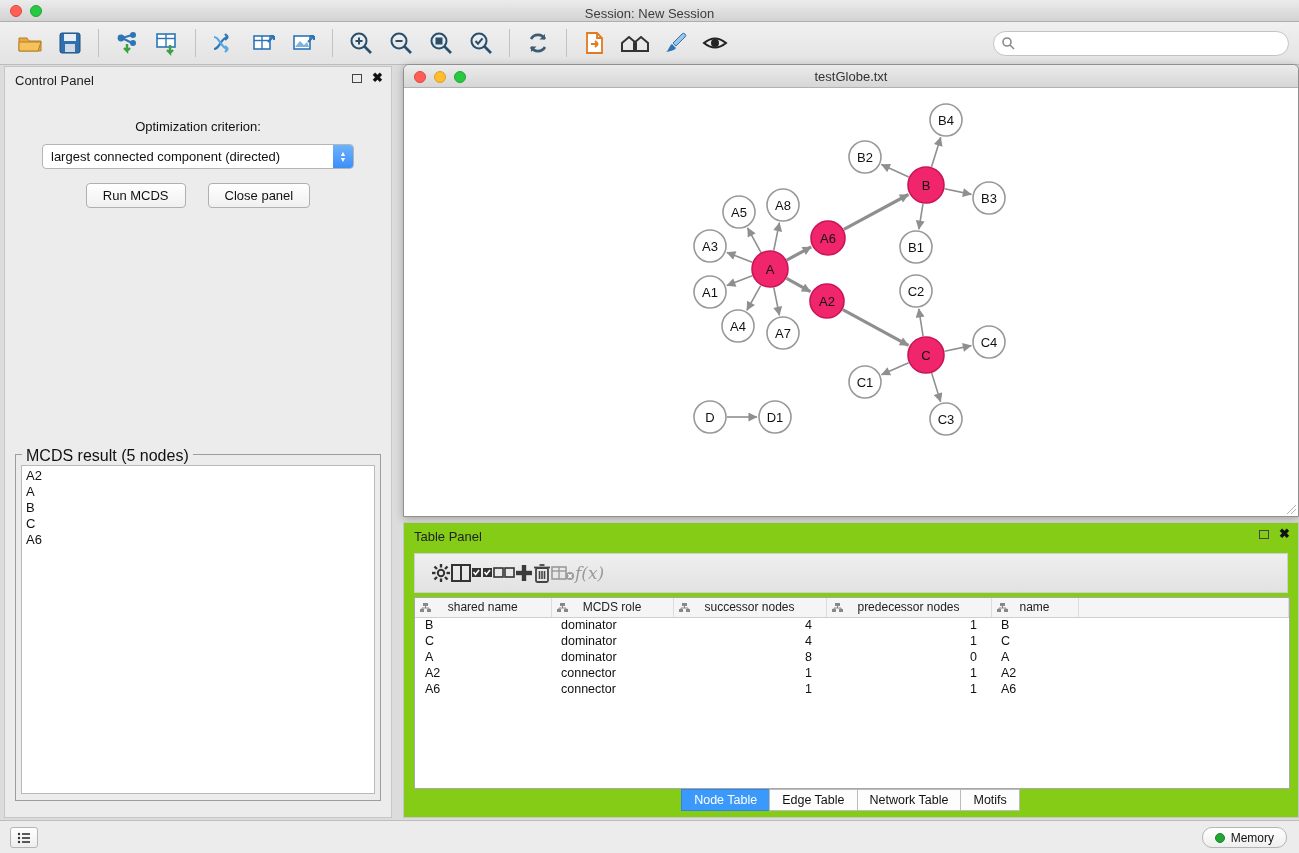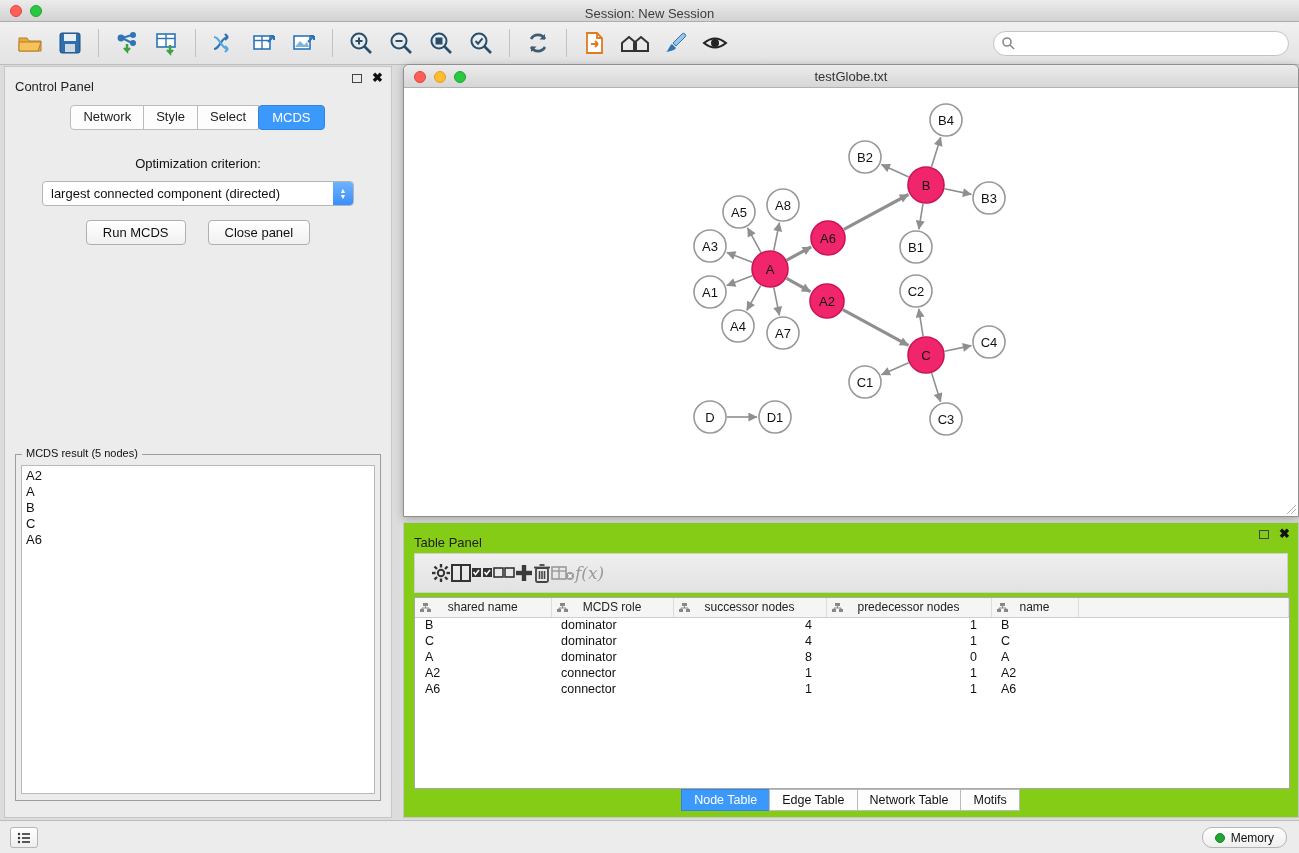--- a/index.html
+++ b/index.html
@@ -33,7 +33,7 @@
   
   .control-panel { position:absolute; left:4px; top:66px; width:388px; height:752px;
     background:#ececec; border:1px solid #c6c6c6; }
-  .panel-head { position:relative; height:26px; display:flex; align-items:flex-start; padding:12px 10px; }
+  .panel-head { position:relative; height:26px; display:flex; align-items:center; padding:12px 10px; }
   .panel-head .ptitle { font-size:13px; color:#222; }
   .panel-ctrls { position:absolute; right:8px; top:6px; display:flex; gap:10px; align-items:center; }
   .float-box { width:10px; height:9px; border:1.5px solid #444; display:inline-block; }

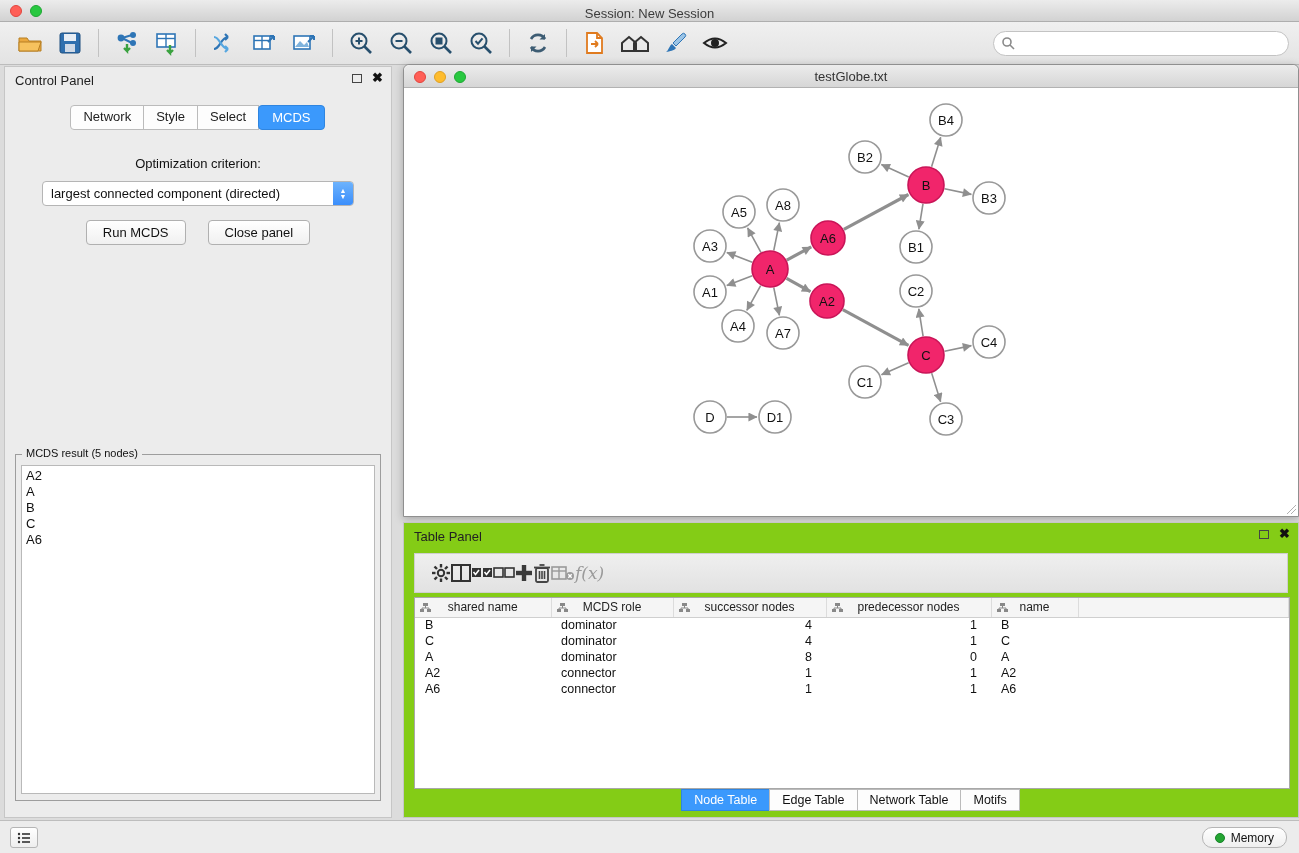--- a/index.html
+++ b/index.html
@@ -267,12 +267,6 @@
       </span>
     </div>
 
-    <div class="cp-tabs">
-        <div class="cp-tab">Network</div>
-        <div class="cp-tab">Style</div>
-        <div class="cp-tab">Select</div>
-        <div class="cp-tab active">MCDS</div>
-      </div>
 
     <div class="opt-label">Optimization criterion:</div>
 

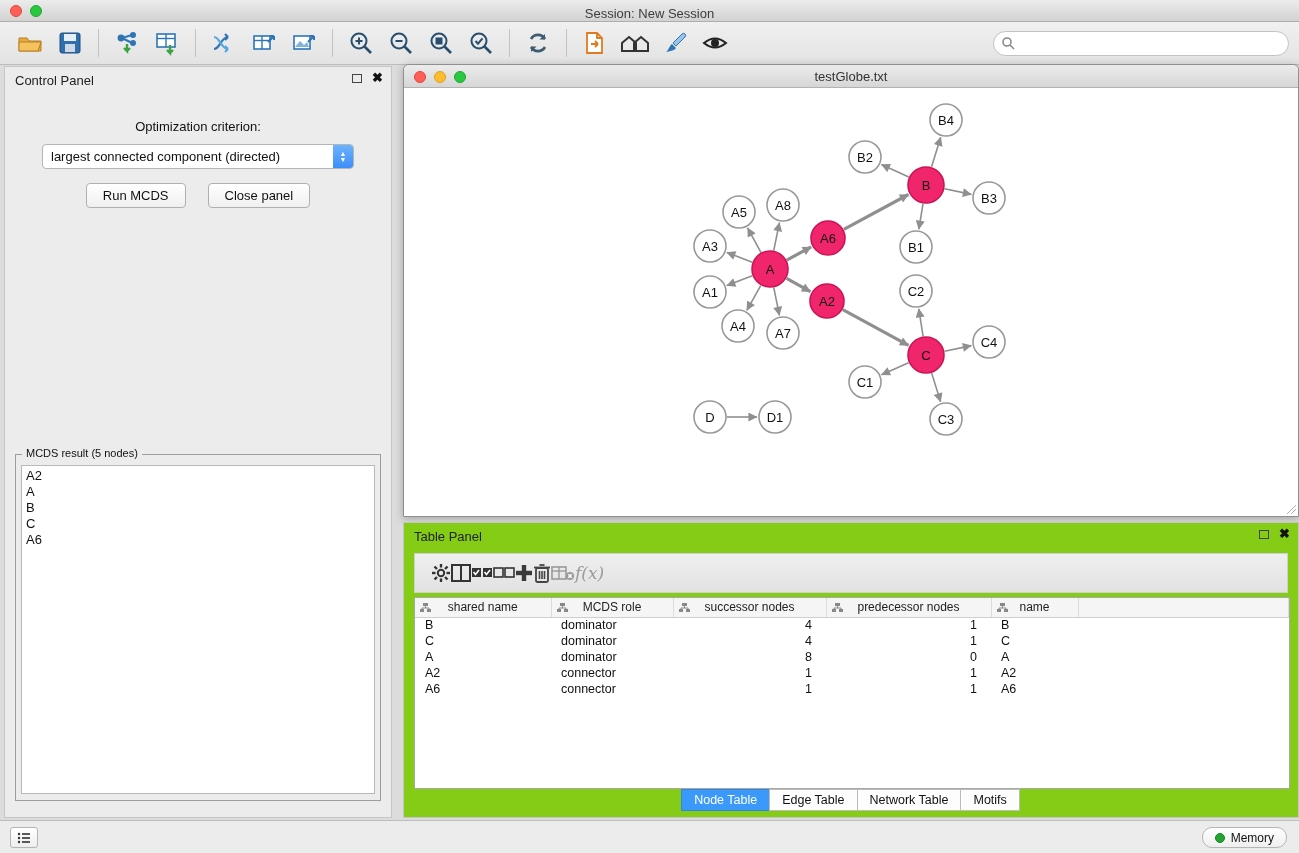--- a/index.html
+++ b/index.html
@@ -62,7 +62,7 @@
   .groupbox { position:absolute; left:10px; right:10px; top:387px; bottom:16px;
     border:1px solid #9d9d9d; }
   .groupbox-title { position:absolute; top:-8px; left:6px; background:#ececec;
-    padding:0 4px; font-size:11px; color:#111; }
+    padding:0 4px; font-size:16px; color:#111; }
   .result-list { position:absolute; left:5px; right:5px; top:10px; bottom:6px;
     background:#fff; border:1px solid #b9b9b9; overflow:auto; padding:2px 4px; }
   .result-item { font-size:13px; color:#111; line-height:16px; }

